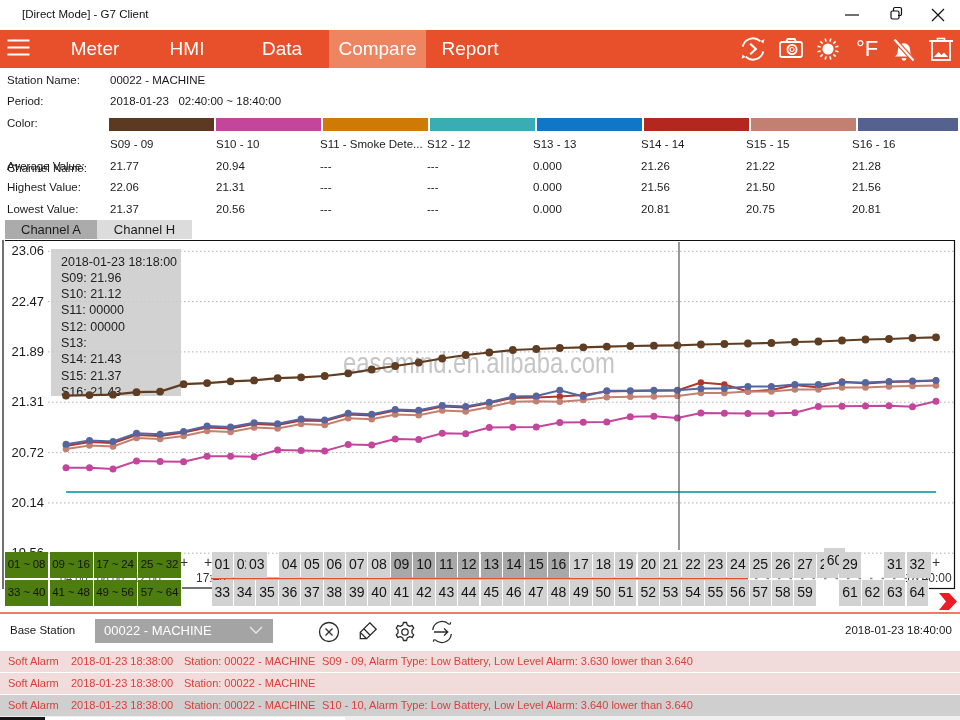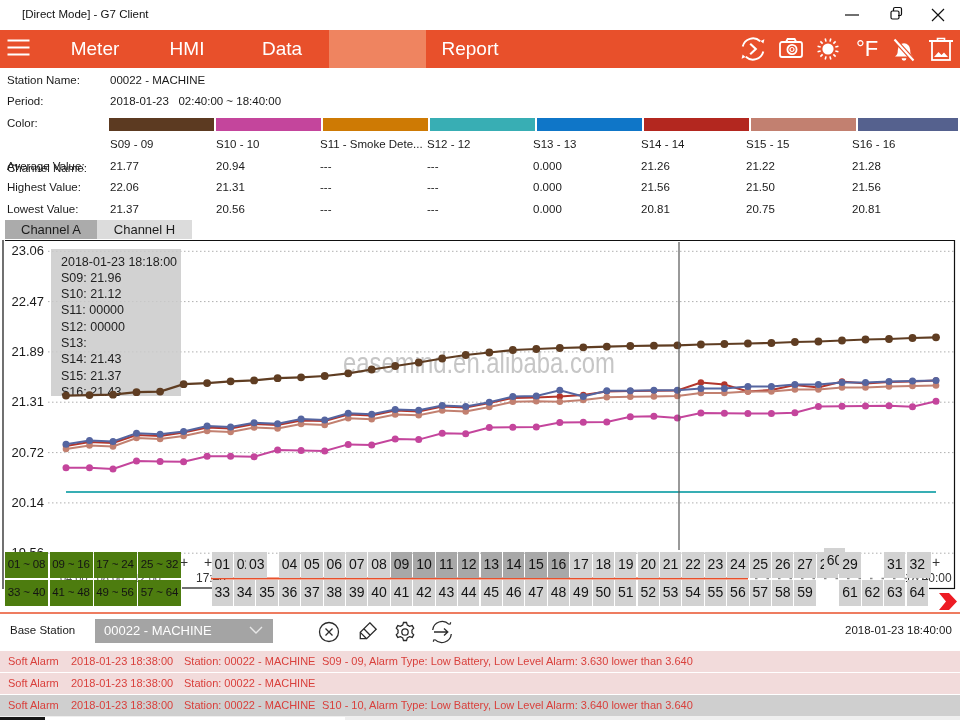--- a/index.html
+++ b/index.html
@@ -45,6 +45,7 @@
   <div class="item" style="left:55px; width:80px;">Meter</div>
   <div class="item" style="left:152px; width:70px;">HMI</div>
   <div class="item" style="left:247px; width:70px;">Data</div>
+  <div class="item" style="left:329px; width:97px;">Compare</div>
   <div class="item" style="left:432px; width:76px;">Report</div>
   <svg class="abs" style="left:736px; top:3px;" width="222" height="32" viewBox="0 0 222 32">
 

